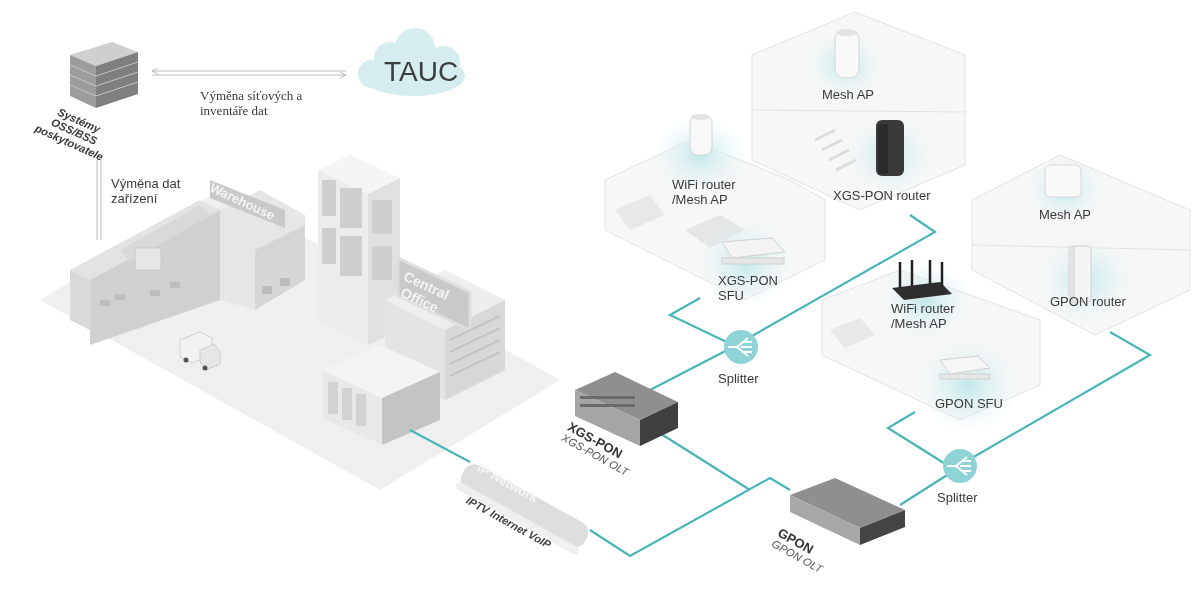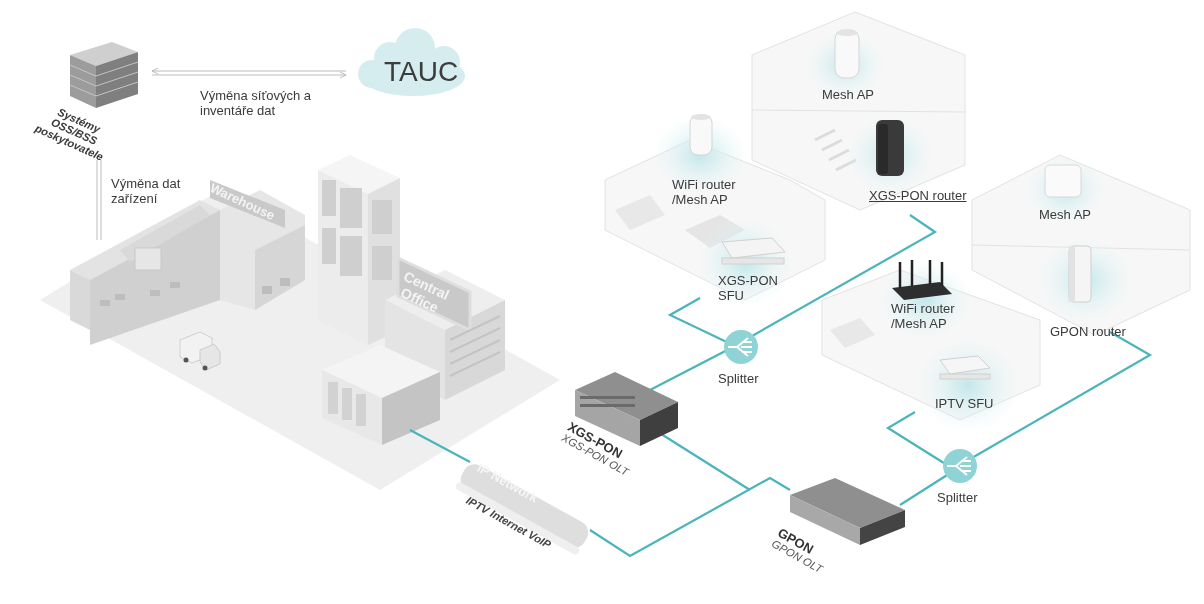--- a/index.html
+++ b/index.html
@@ -257,7 +257,7 @@
   <div>poskytovatele</div>
 </div>
 
-<div class="lbl lbl-left" style="left:200px;top:88px;">
+<div class="lbl lbl-left" style="left:200px;top:88px;font-family:Liberation Serif, serif;">
   <div>Výměna síťových a</div>
   <div>inventáře dat</div>
 </div>

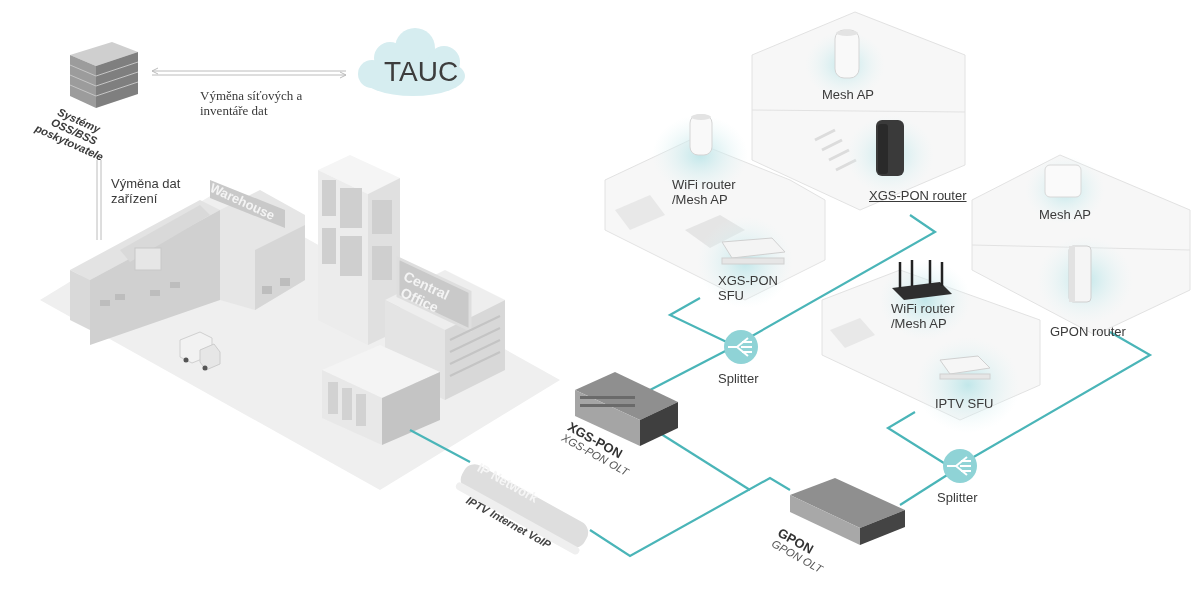--- a/index.html
+++ b/index.html
@@ -300,7 +300,7 @@
 </div>
 
 <div class="lbl" style="left:822px;top:87px;">Mesh AP</div>
-<div class="lbl" style="left:869px;top:188px;text-decoration:underline;">XGS-PON router</div>
+<div class="lbl" style="left:833px;top:188px;">XGS-PON router</div>
 
 <div class="lbl" style="left:891px;top:301px;">
   <div>WiFi router</div>

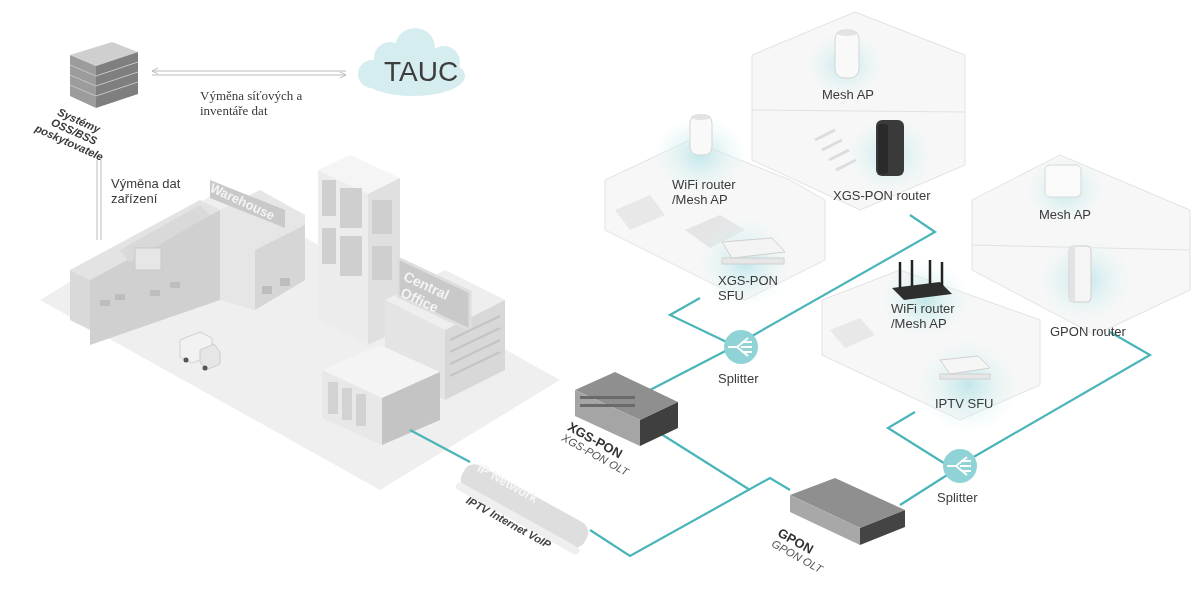--- a/index.html
+++ b/index.html
@@ -309,6 +309,6 @@
 <div class="lbl" style="left:935px;top:396px;">IPTV SFU</div>
 
 <div class="lbl" style="left:1039px;top:207px;">Mesh AP</div>
-<div class="lbl" style="left:1050px;top:324px;">GPON router</div>
+<div class="lbl" style="left:1050px;top:294px;">GPON router</div>
 
 </body></html>

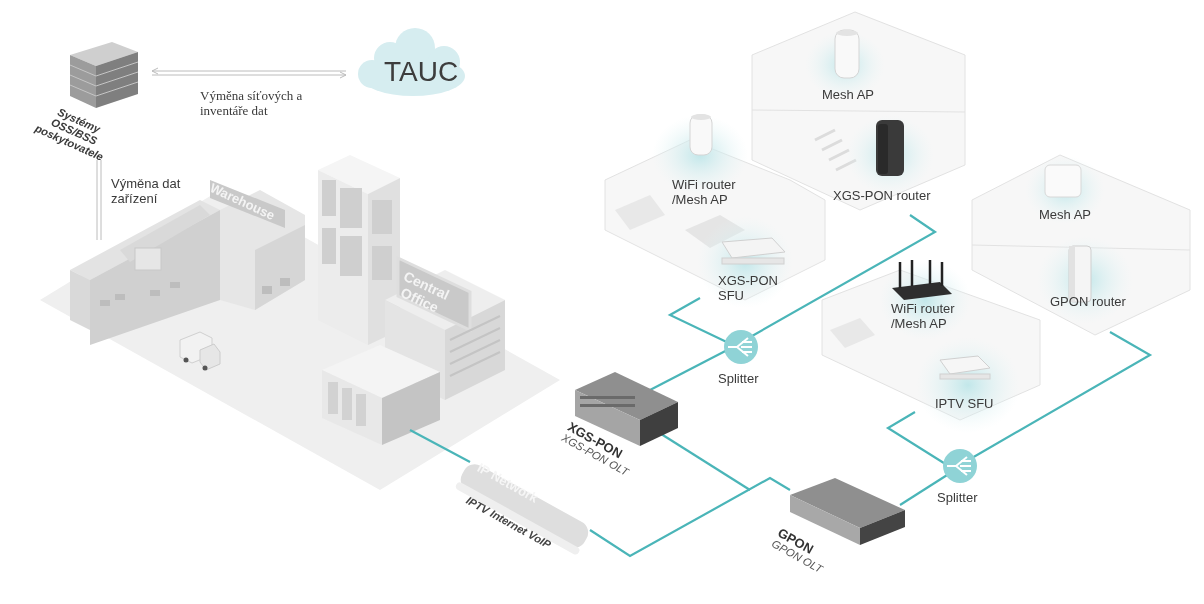--- a/index.html
+++ b/index.html
@@ -306,7 +306,7 @@
   <div>WiFi router</div>
   <div>/Mesh AP</div>
 </div>
-<div class="lbl" style="left:935px;top:396px;">IPTV SFU</div>
+<div class="lbl" style="left:935px;top:396px;">GPON SFU</div>
 
 <div class="lbl" style="left:1039px;top:207px;">Mesh AP</div>
 <div class="lbl" style="left:1050px;top:294px;">GPON router</div>

